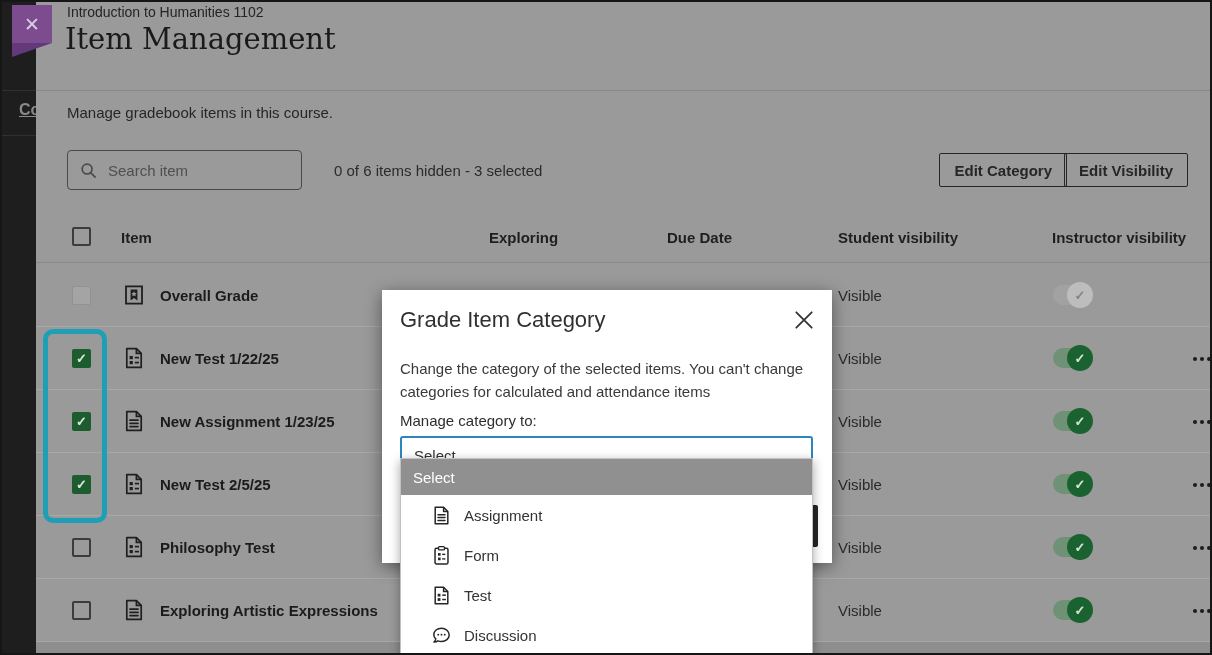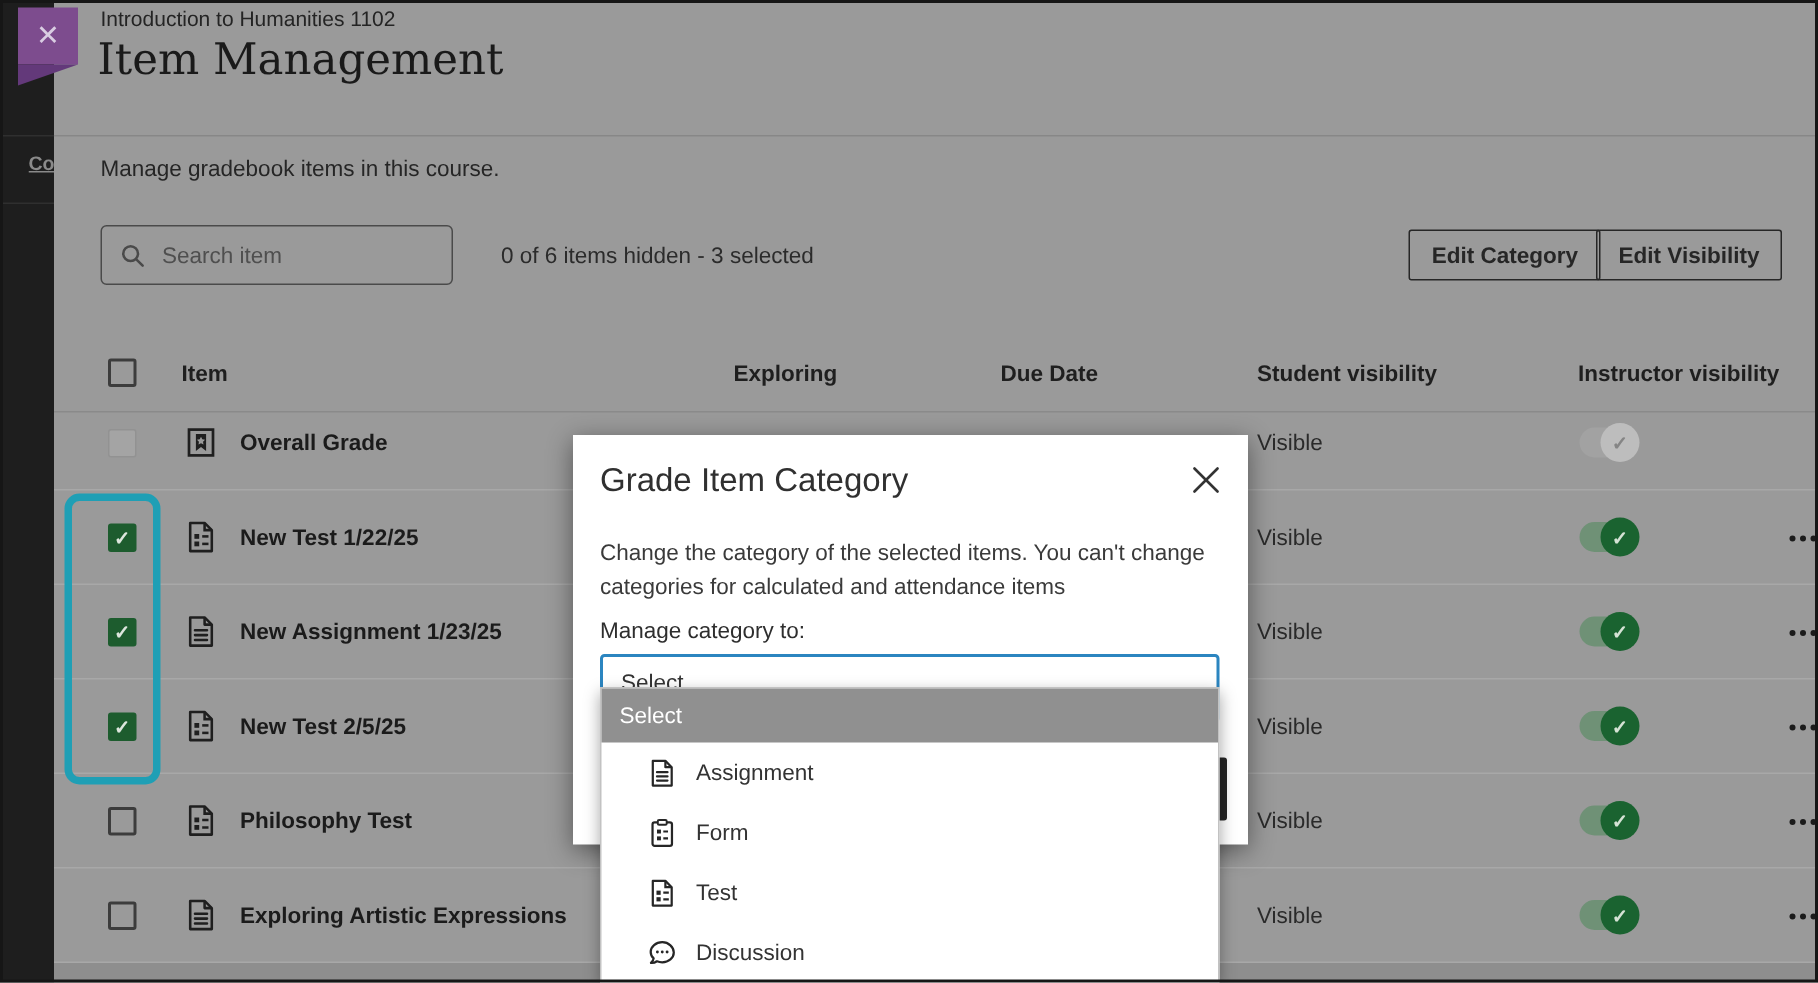--- a/index.html
+++ b/index.html
@@ -13,7 +13,7 @@
   
   .sidebar { position:absolute; left:0; top:0; width:36px; height:655px; background:#1e1e1e; z-index:3; }
   .sidebar .sep { position:absolute; left:0; width:36px; height:1px; background:#2f2f2f; }
-  .sidebar-label { position:absolute; left:19px; top:101px; font-size:13px; font-weight:600; color:#8a8a8a; white-space:nowrap; overflow:hidden; width:17px;text-decoration:underline; }
+  .sidebar-label { position:absolute; left:19px; top:101px; font-size:16px; font-weight:600; color:#8a8a8a; white-space:nowrap; overflow:hidden; width:17px;text-decoration:underline; }
 
   
   .purple-tab { position:absolute; left:12px; top:5px; width:40px; height:38px; background:#7d4c8e; z-index:6;

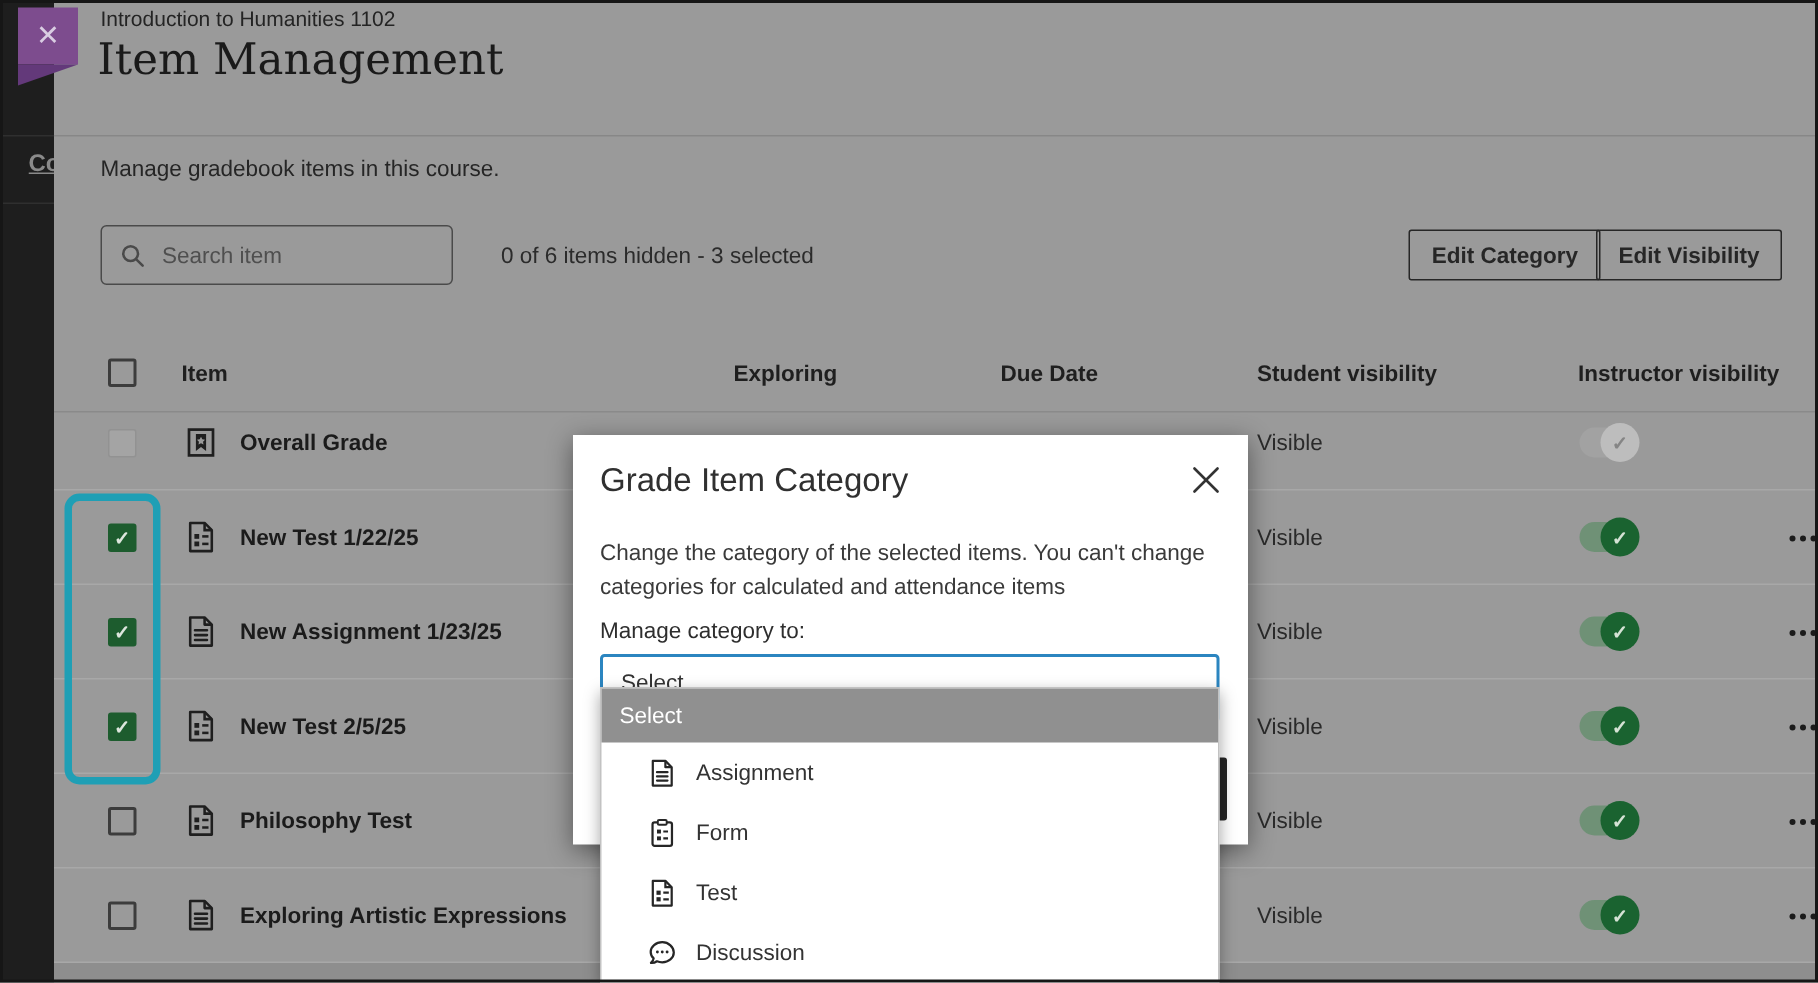--- a/index.html
+++ b/index.html
@@ -36,7 +36,7 @@
   .btn-cat { right:145px; } .btn-vis { right:24px; }
 
   
-  .thead { position:absolute; left:36px; right:0; top:224px; height:51px; border-bottom:1px solid #8a8a8a; }
+  .thead { position:absolute; left:36px; right:0; top:212px; height:51px; border-bottom:1px solid #8a8a8a; }
   .thead .col { position:absolute; top:0; line-height:51px; font-size:15px; font-weight:600; color:#1f1f1f; }
   .c0{left:85px;} .c1{left:453px;} .c2{left:631px;} .c3{left:802px;} .c4{left:985px;margin-left:31px;}
   .cb { width:19px; height:19px; border-radius:2px; display:flex; align-items:center; justify-content:center; font-size:13px; font-weight:700; }

